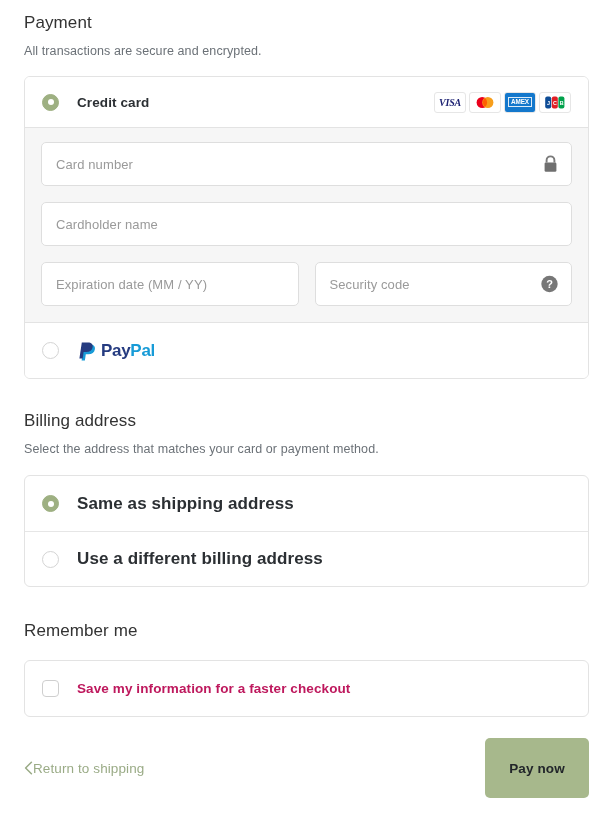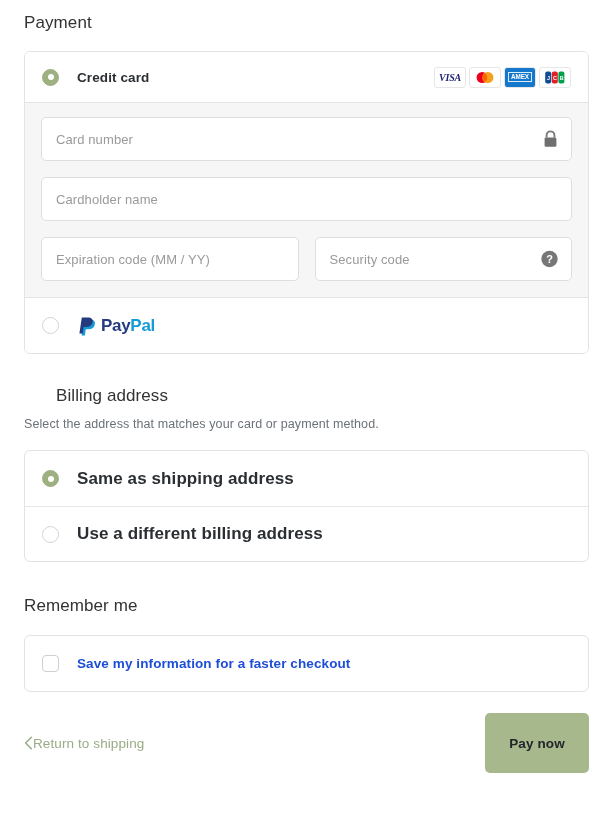--- a/index.html
+++ b/index.html
@@ -220,6 +220,7 @@
 <div class="page">
 
   <h2 class="section-title" id="payment-title">Payment</h2>
+  <p class="section-sub" id="payment-sub">All transactions are secure and encrypted.</p>
 
   <div class="block" id="payment-block">
 

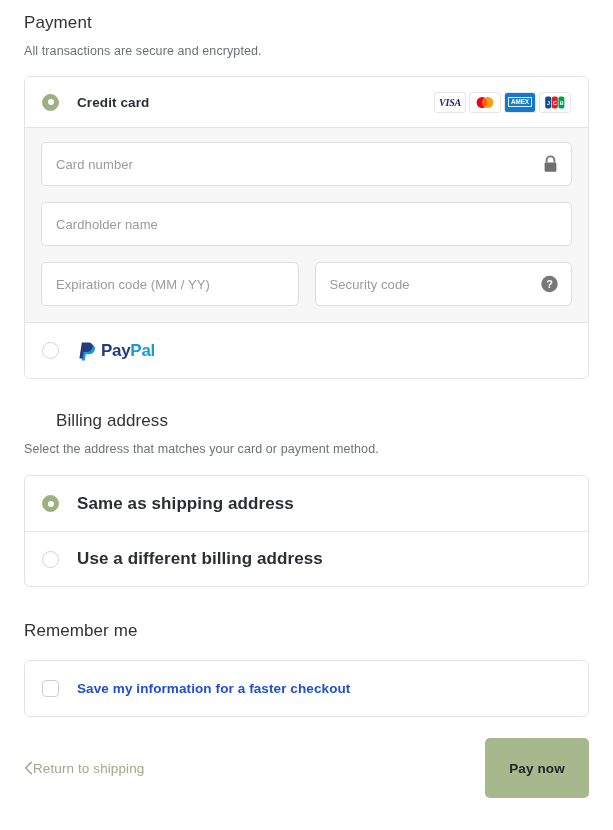--- a/index.html
+++ b/index.html
@@ -275,7 +275,7 @@
 
       <div class="field-row">
         <div class="field">
-          <span class="ph">Expiration code (MM / YY)</span>
+          <span class="ph">Expiration date (MM / YY)</span>
         </div>
         <div class="field">
           <span class="ph">Security code</span>

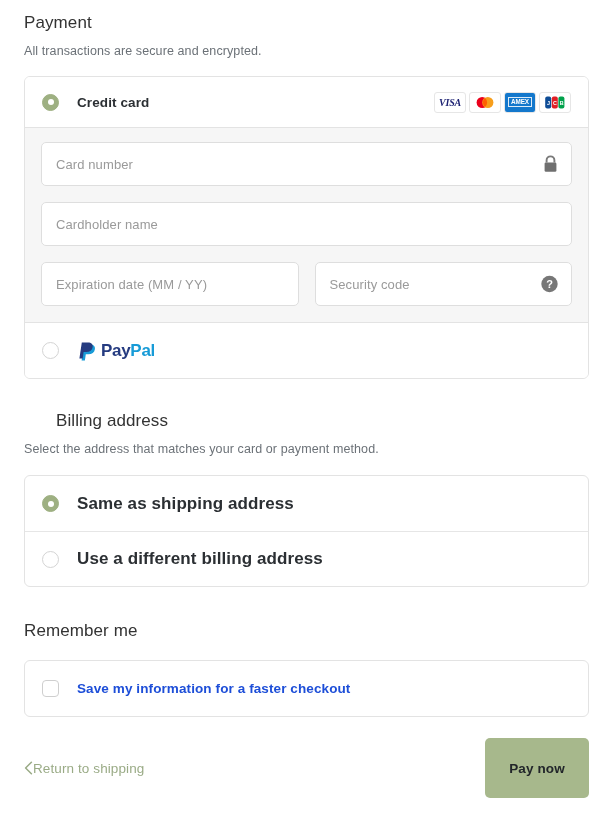--- a/index.html
+++ b/index.html
@@ -123,7 +123,7 @@
   }
 
   
-  #billing-title { padding-top: 32px; margin-left: 32px; }
+  #billing-title { padding-top: 32px; }
   #billing-sub { padding-top: 11px; }
   #billing-block { margin-top: 19px; }
   .bill-row {

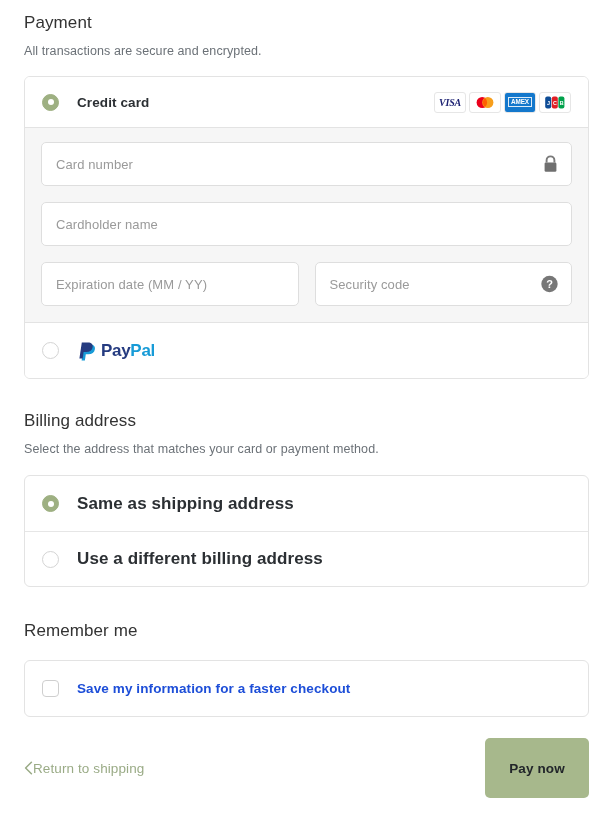--- a/index.html
+++ b/index.html
@@ -157,7 +157,7 @@
   }
   .remember-label {
     font-size: 13.5px;
-    color: #1d4ed8;
+    color: #be185d;
     font-weight: 600;
     letter-spacing: .1px;
   }

